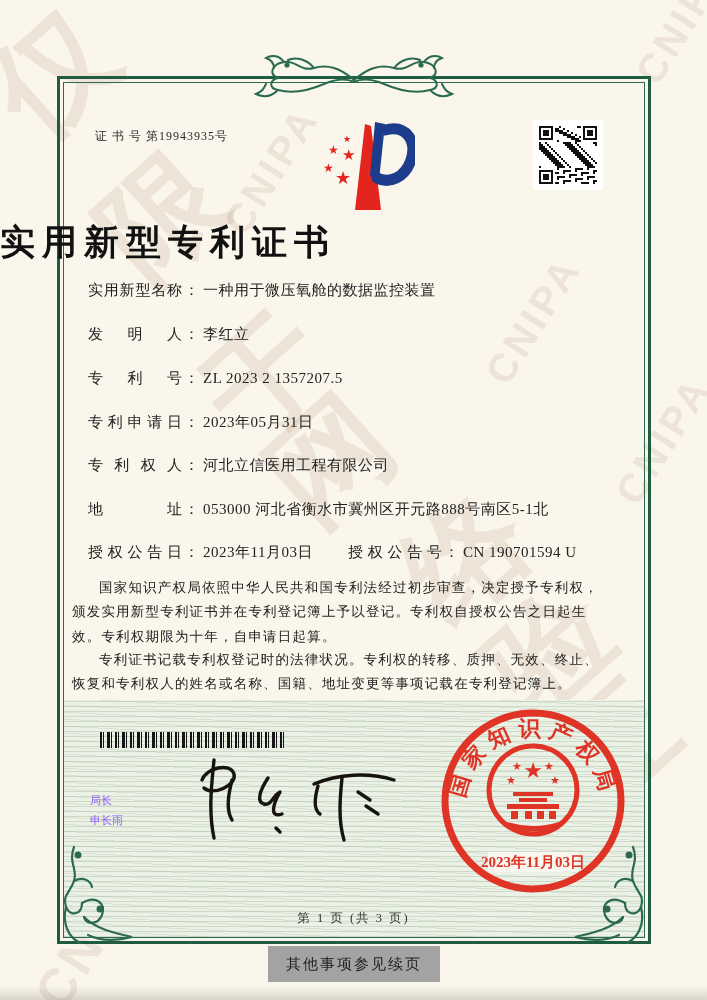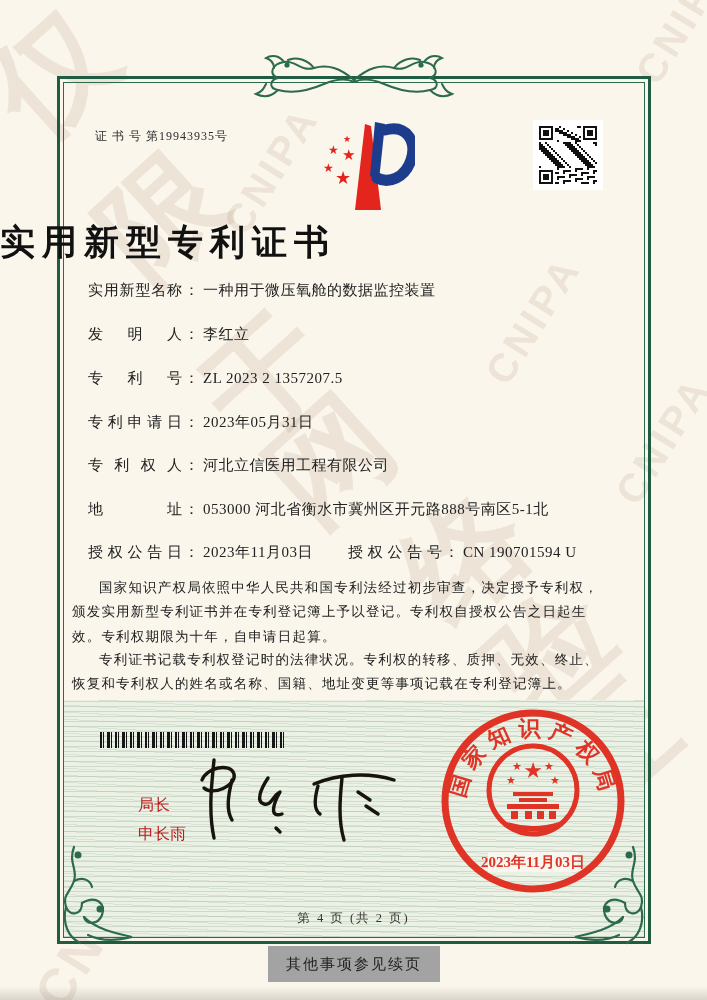--- a/index.html
+++ b/index.html
@@ -56,7 +56,7 @@
   }
   .official-block { position:absolute; left:90px; top:791px;
     font-family:"Liberation Sans","DejaVu Sans",sans-serif;
-    font-size:16px; color:#b91c1c; line-height:1.8;margin-left:48px; }
+    font-size:11px; color:#8b5cf6; line-height:1.8; }
   .signature { position:absolute; left:192px; top:750px; }
   .seal { position:absolute; left:438px; top:706px; }
   .page-indicator { position:absolute; left:0; top:910px; width:100%; text-align:center;

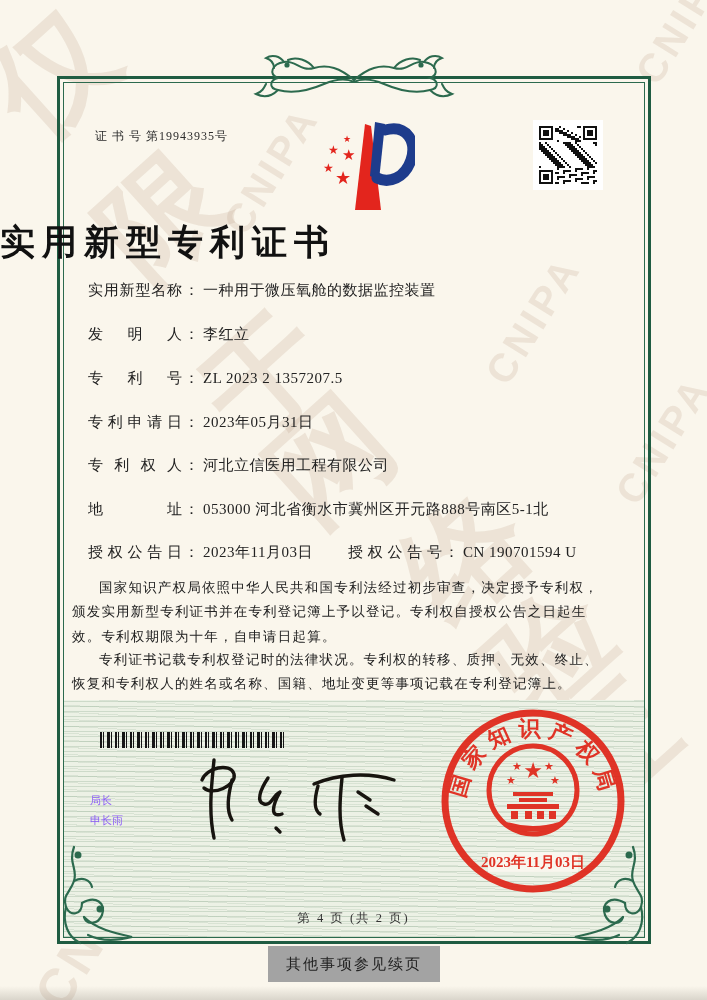--- a/index.html
+++ b/index.html
@@ -501,7 +501,7 @@
     <text x="95" y="161" font-size="15" font-weight="bold" fill="#e02619" text-anchor="middle">2023年11月03日</text>
   </svg>
 
-  <div class="page-indicator">第 4 页 (共 2 页)</div>
+  <div class="page-indicator">第 1 页 (共 3 页)</div>
 
   <div class="cont-box">
     <span class="cont-note">其他事项参见续页</span>

